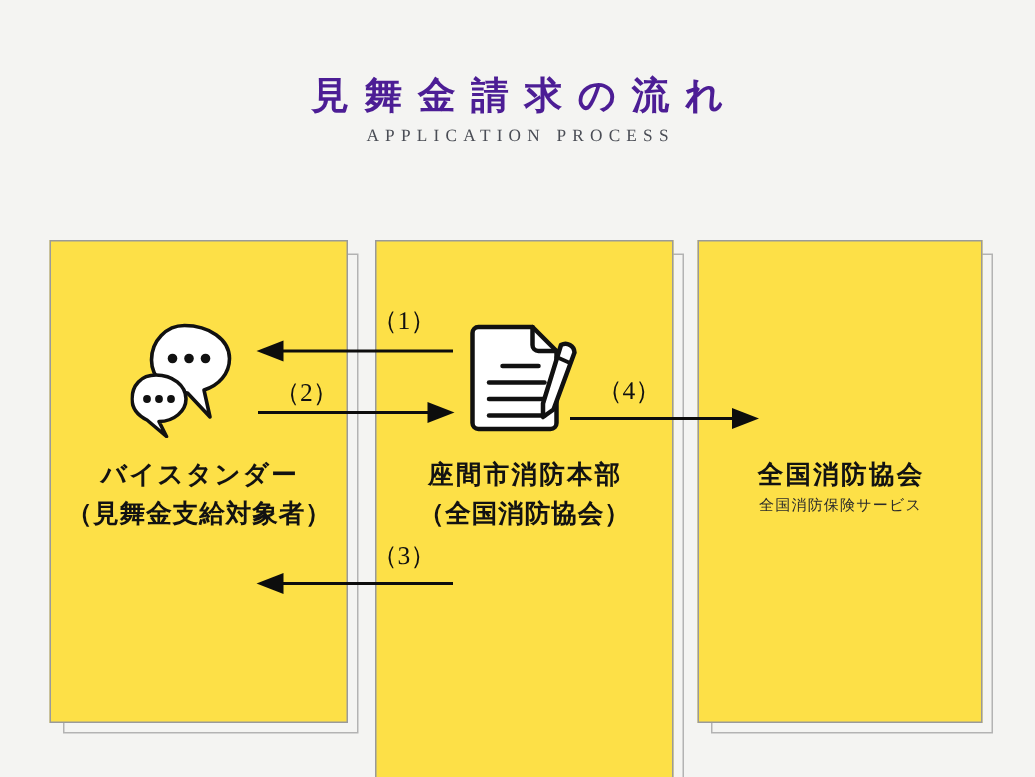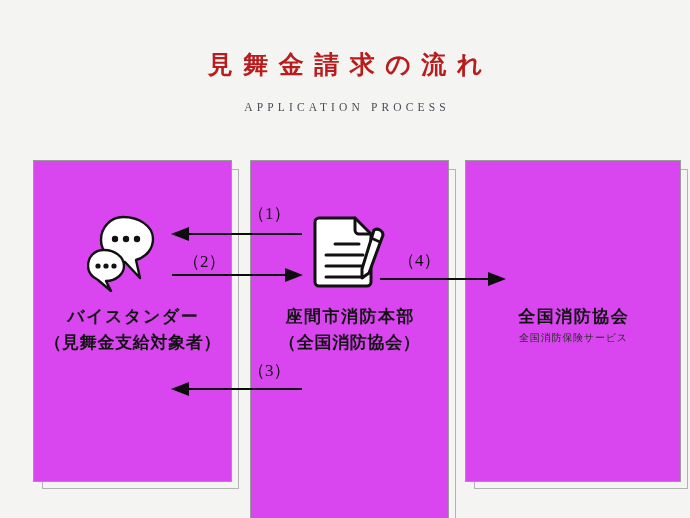--- a/index.html
+++ b/index.html
@@ -34,7 +34,7 @@
     font-weight: 700;
     letter-spacing: 0.42em;
     text-indent: 0.42em;
-    color: #b91c1c;
+    color: #4c1d95;
     line-height: 1;
     white-space: nowrap;
   }

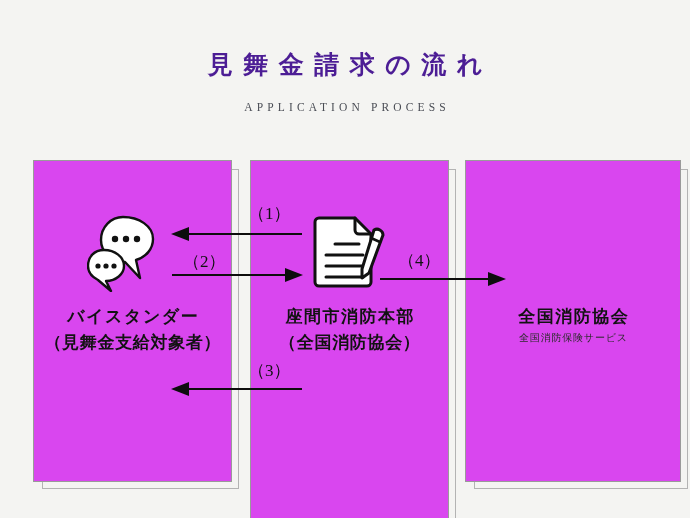--- a/index.html
+++ b/index.html
@@ -40,7 +40,7 @@
   }
   .subtitle {
     position: absolute;
-    top: 102px;
+    top: 86px;
     left: 0;
     width: 690px;
     text-align: center;

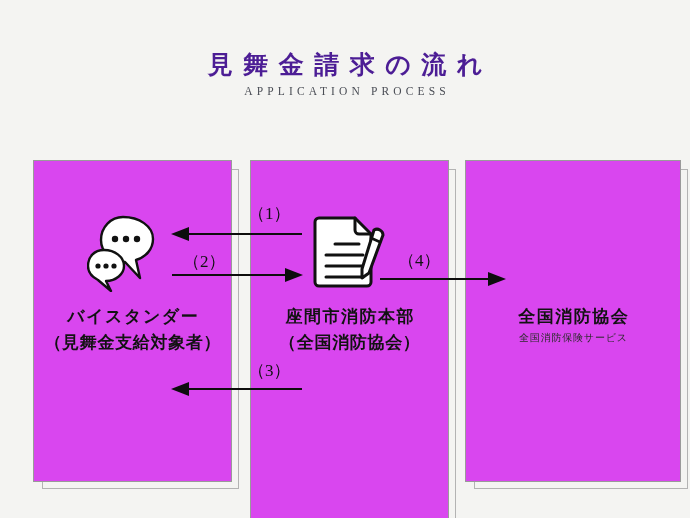--- a/index.html
+++ b/index.html
@@ -56,7 +56,7 @@
   
   .card {
     position: absolute;
-    background: #d946ef;
+    background: #fde047;
     border: 1px solid #9a9a9a;
     box-sizing: border-box;
     text-decoration: underline;

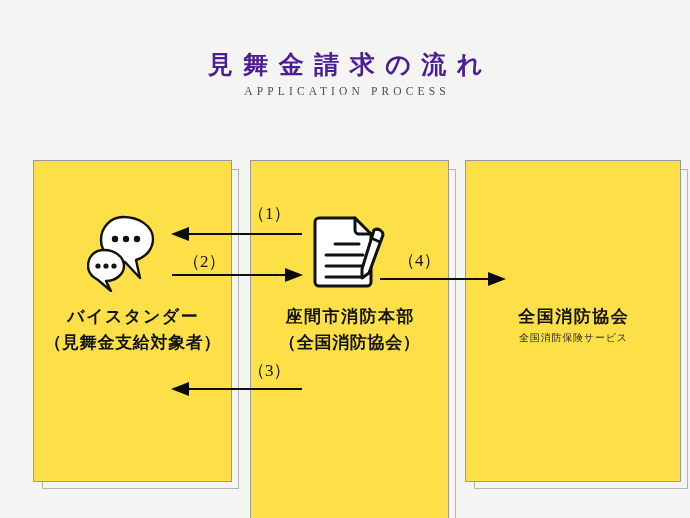--- a/index.html
+++ b/index.html
@@ -76,7 +76,7 @@
   }
   #card-1 { left: 33px;  top: 160px; width: 199px; height: 322px; }
   #card-2 { left: 250px; top: 160px; width: 199px; height: 398px; }
-  #card-3 { left: 465px; top: 160px; width: 216px; height: 322px; }
+  #card-3 { left: 465px; top: 160px; width: 190px; height: 322px; }
 
   .card-icon {
     position: absolute;

